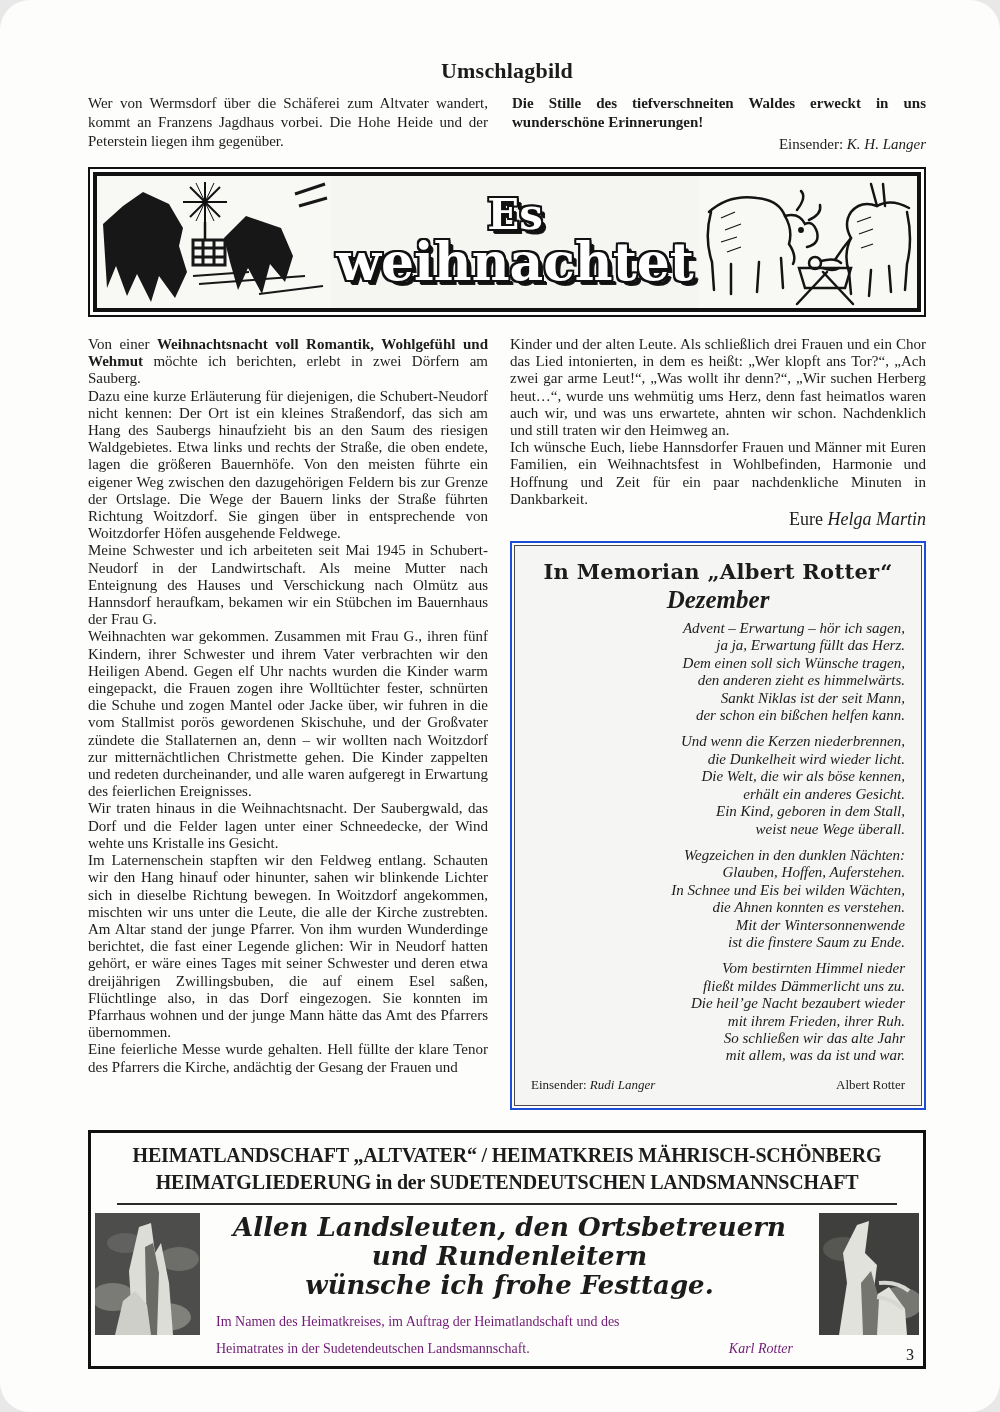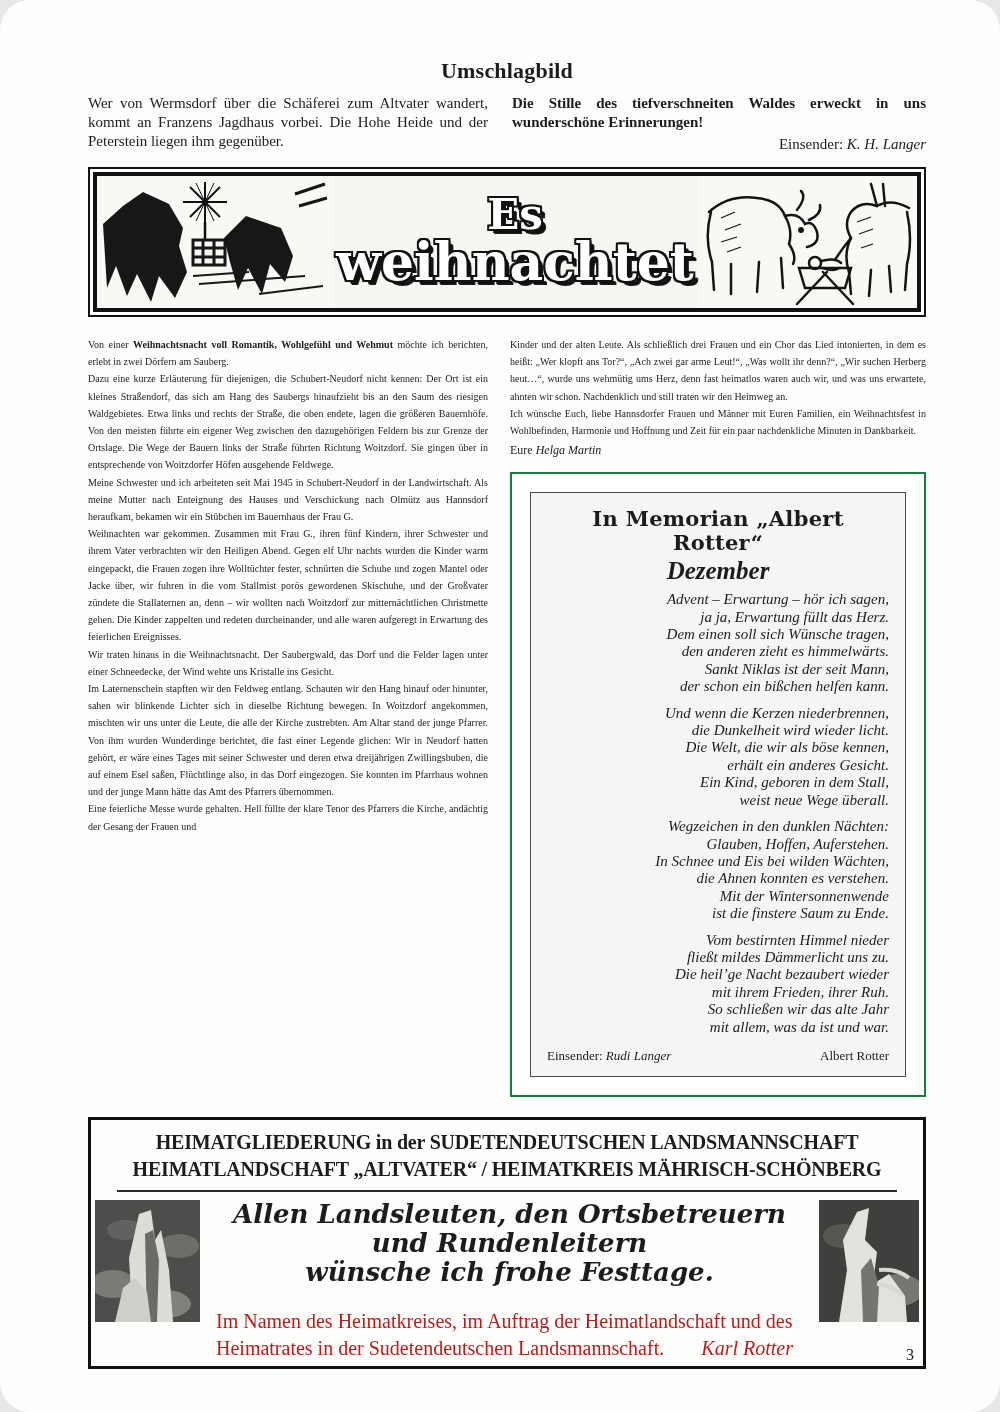--- a/index.html
+++ b/index.html
@@ -36,7 +36,7 @@
   .columns{display:flex;gap:22px;margin-top:19px;}
   .col-left{width:400px;}
   .col-right{width:416px;}
-  .body-para{margin:0;text-align:justify;font-size:10px;line-height:17.2px;}
+  .body-para{margin:0;text-align:justify;font-size:15px;line-height:17.2px;}
   .signoff{font-size:12px;line-height:18px;margin-top:2px;}
 
   .memorial{margin-top:13px;border:2px solid #15803d;padding:18px;background:#fff;}

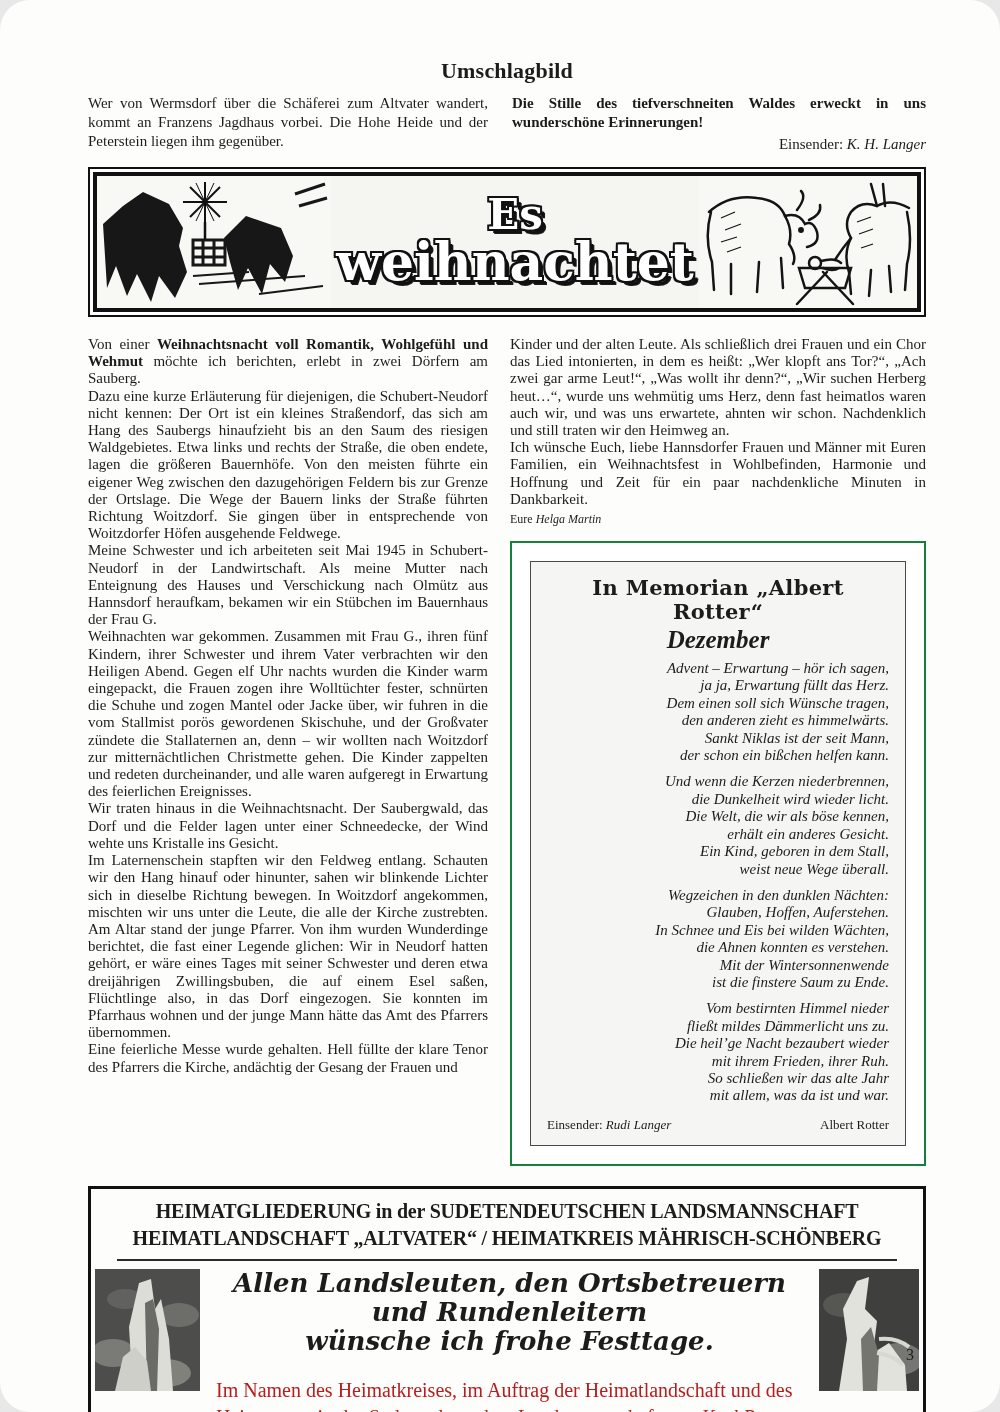--- a/index.html
+++ b/index.html
@@ -37,7 +37,7 @@
   .col-left{width:400px;}
   .col-right{width:416px;}
   .body-para{margin:0;text-align:justify;font-size:15px;line-height:17.2px;}
-  .signoff{font-size:12px;line-height:18px;margin-top:2px;}
+  .signoff{text-align:right;font-size:18px;line-height:18px;margin-top:2px;}
 
   .memorial{margin-top:13px;border:2px solid #15803d;padding:18px;background:#fff;}
   .memorial-inner{border:1px solid #4a4a4a;background:#f5f5f3;padding:12px 16px 12px;}

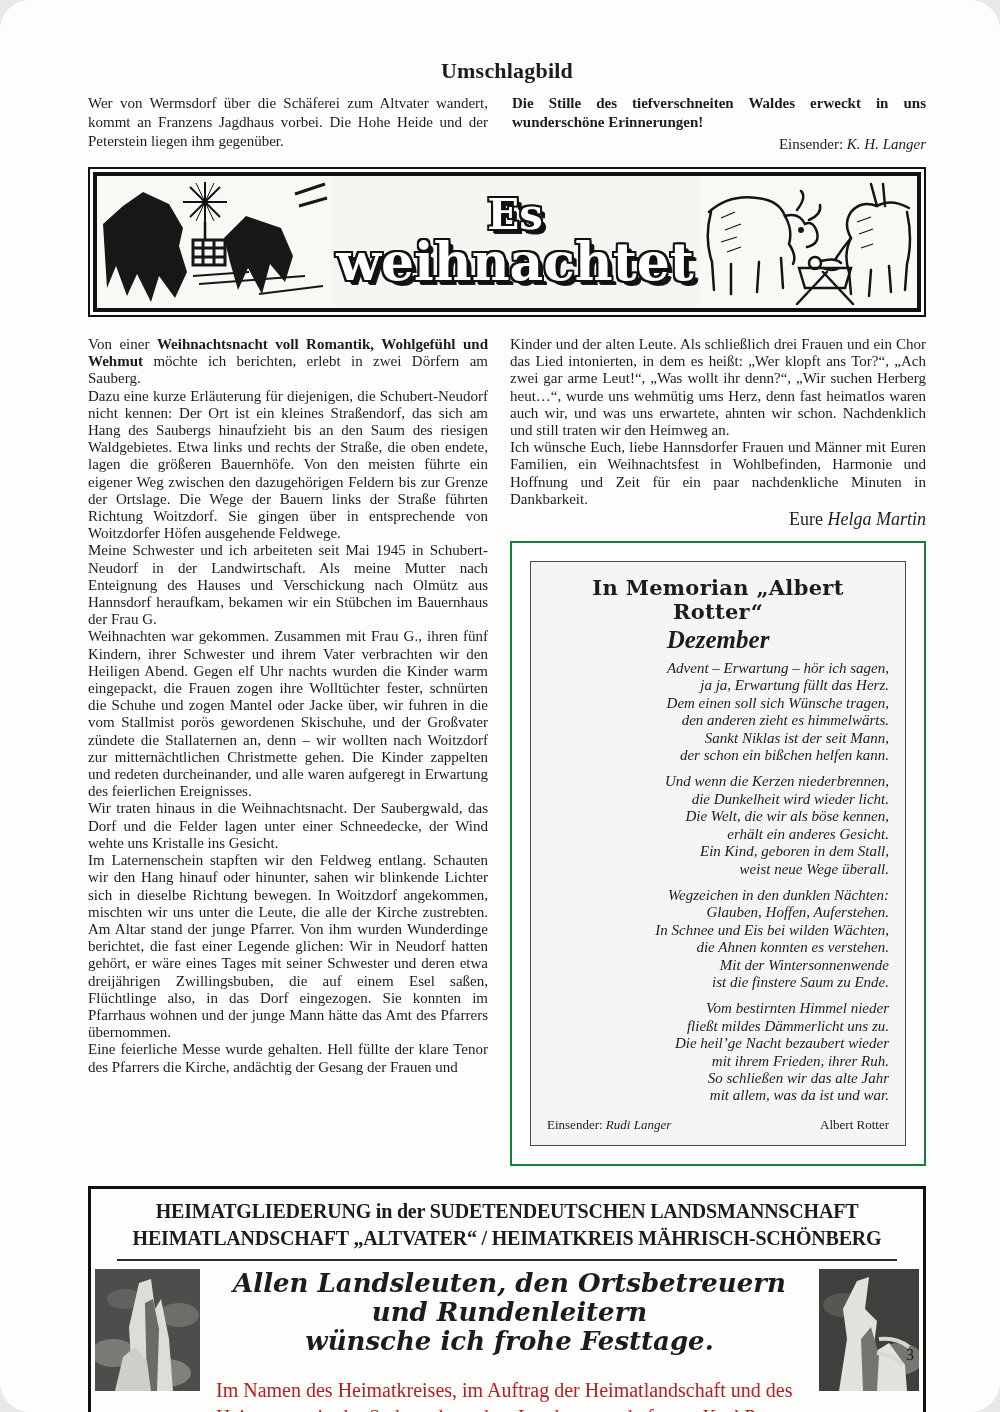--- a/index.html
+++ b/index.html
@@ -39,7 +39,7 @@
   .body-para{margin:0;text-align:justify;font-size:15px;line-height:17.2px;}
   .signoff{text-align:right;font-size:18px;line-height:18px;margin-top:2px;}
 
-  .memorial{margin-top:13px;border:2px solid #15803d;padding:18px;background:#fff;}
+  .memorial{margin-top:13px;border:2px solid #1d4ed8;padding:2px;background:#fff;}
   .memorial-inner{border:1px solid #4a4a4a;background:#f5f5f3;padding:12px 16px 12px;}
   .mem-title{
     text-align:center;font-family:"DejaVu Serif",serif;font-weight:bold;

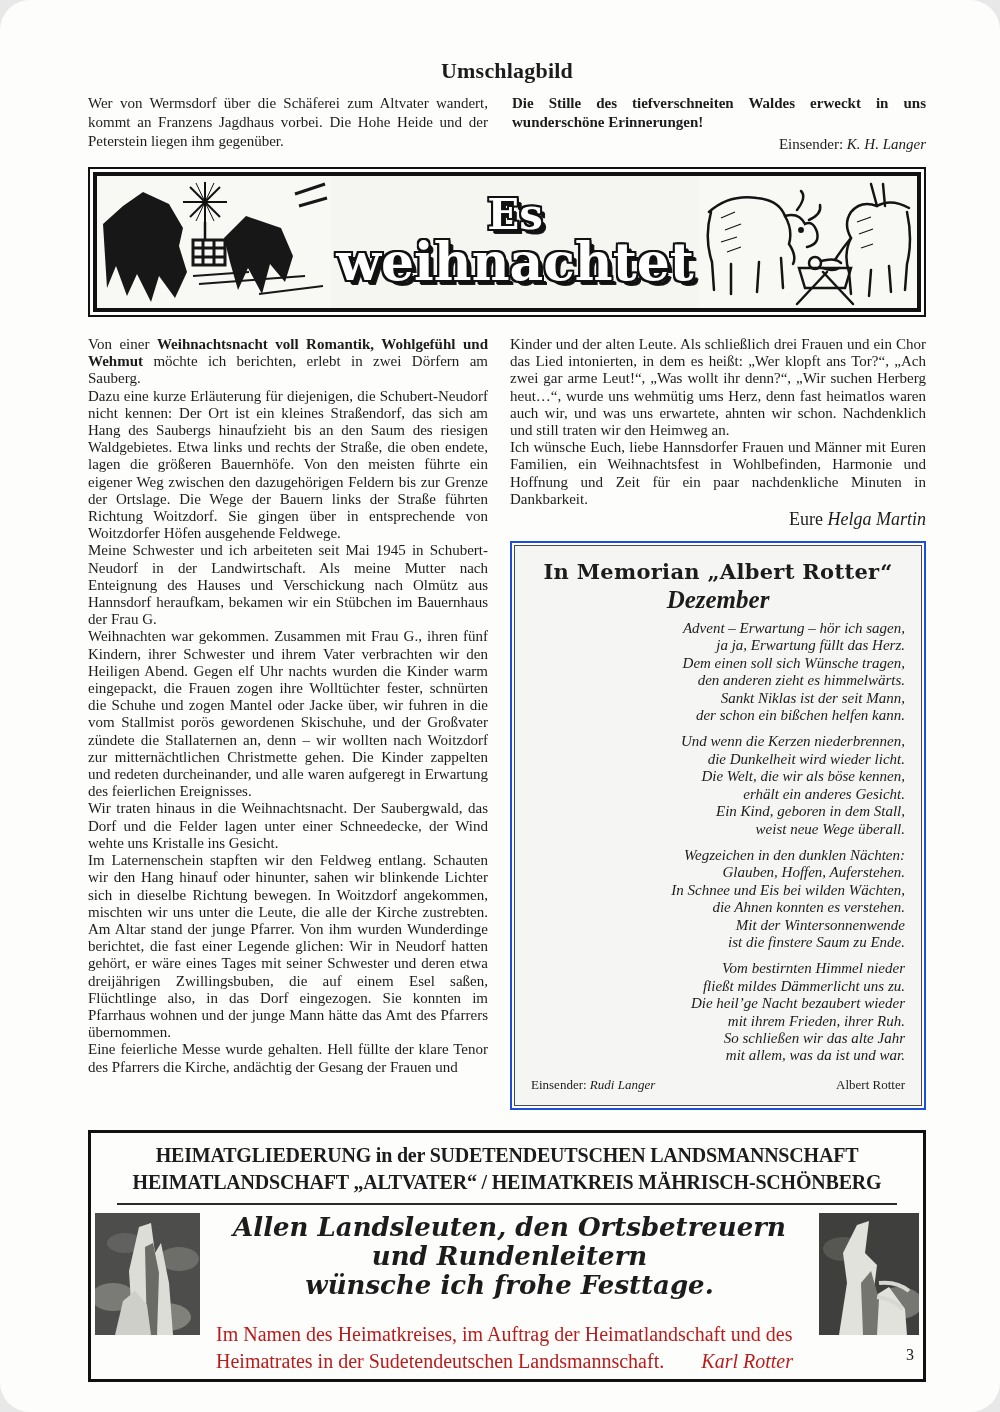--- a/index.html
+++ b/index.html
@@ -212,8 +212,8 @@
 
     <div class="footerbox">
       <div class="fb-head">
+        <div>HEIMATLANDSCHAFT „ALTVATER“ / HEIMATKREIS MÄHRISCH-SCHÖNBERG</div>
         <div>HEIMATGLIEDERUNG in der SUDETENDEUTSCHEN LANDSMANNSCHAFT</div>
-        <div>HEIMATLANDSCHAFT „ALTVATER“ / HEIMATKREIS MÄHRISCH-SCHÖNBERG</div>
       </div>
       <hr class="fb-divider">
       <div class="fb-body">

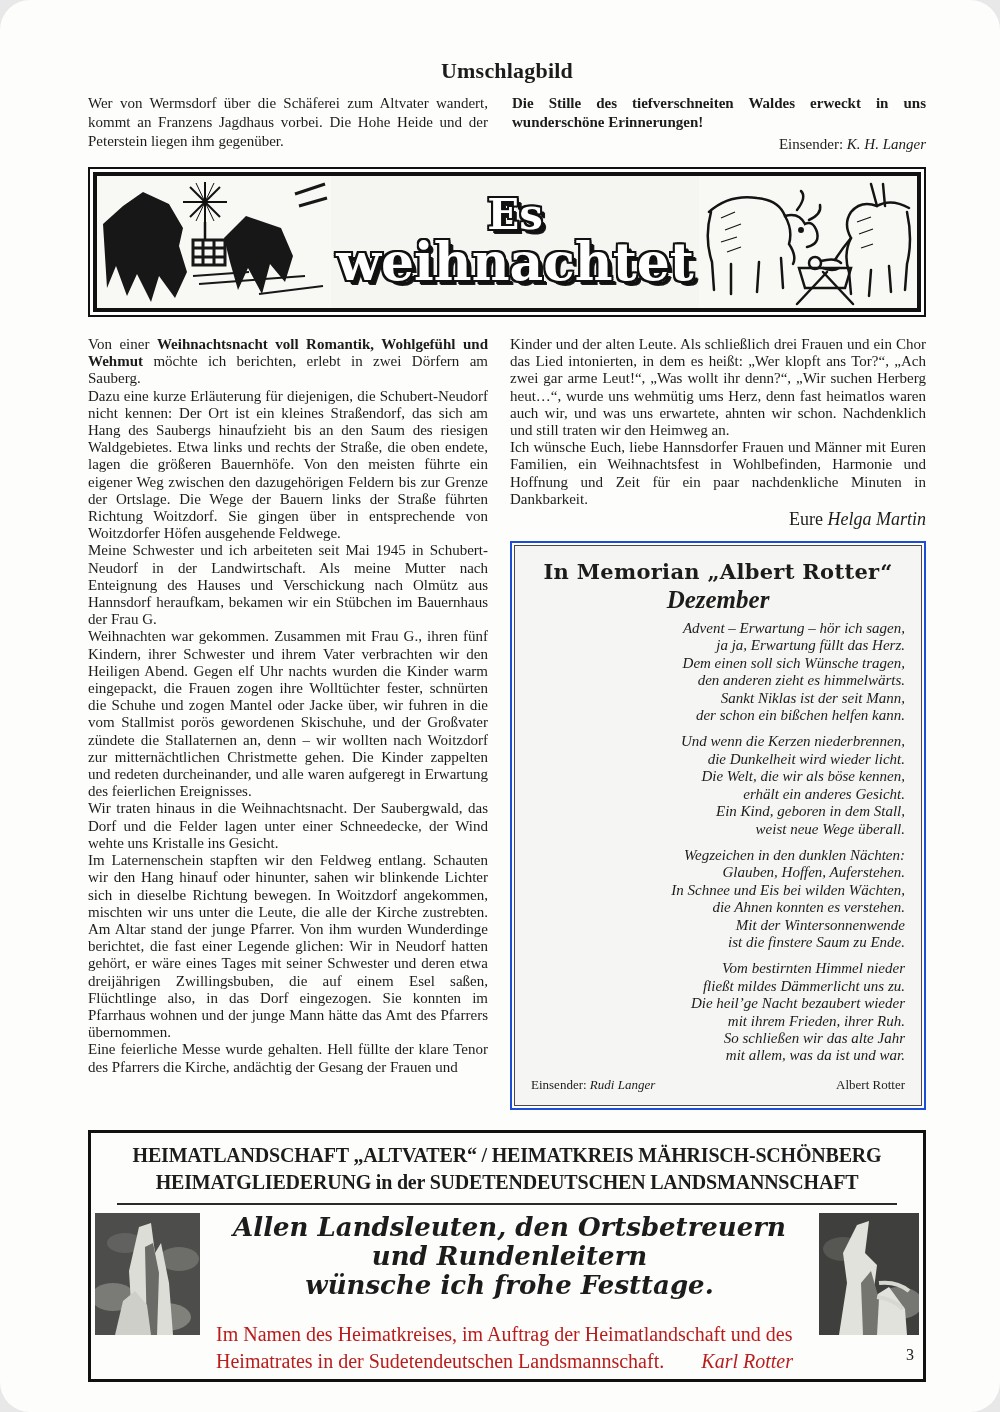--- a/index.html
+++ b/index.html
@@ -59,7 +59,7 @@
   .fb-photo svg{display:block;width:100%;height:100%;}
   .fb-center{flex:1;padding:0 4px;}
   .fb-greet{text-align:center;font-weight:bold;font-style:italic;font-size:26px;line-height:29px;font-family:"DejaVu Serif",serif;}
-  .fb-text{font-size:20px;line-height:27px;margin-top:21px;color:#b91c1c;}
+  .fb-text{font-size:14px;line-height:27px;margin-top:8px;color:#701a75;}
   .fb-line2{display:flex;}
   .fb-sig{margin-left:auto;font-style:italic;padding-right:10px;}
 

